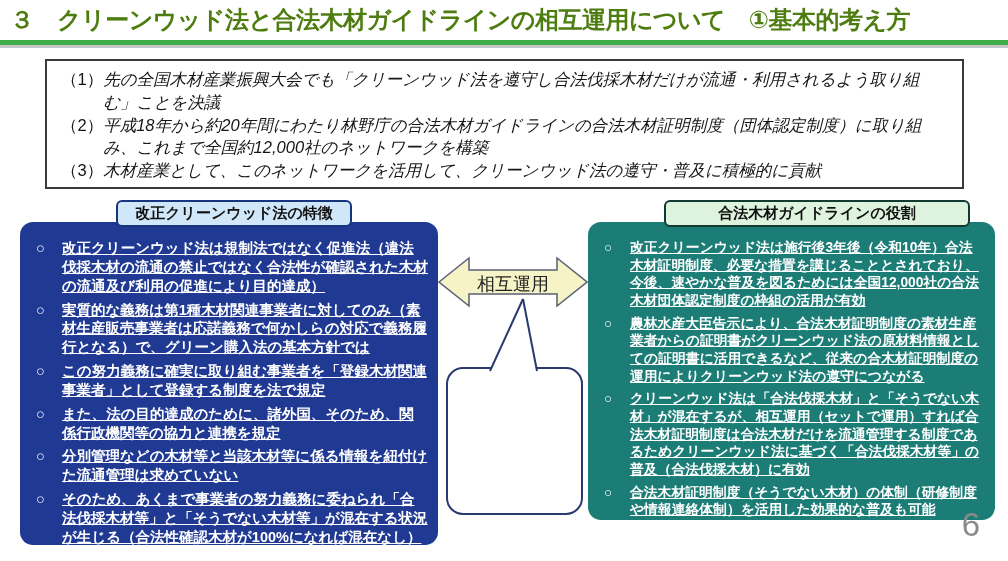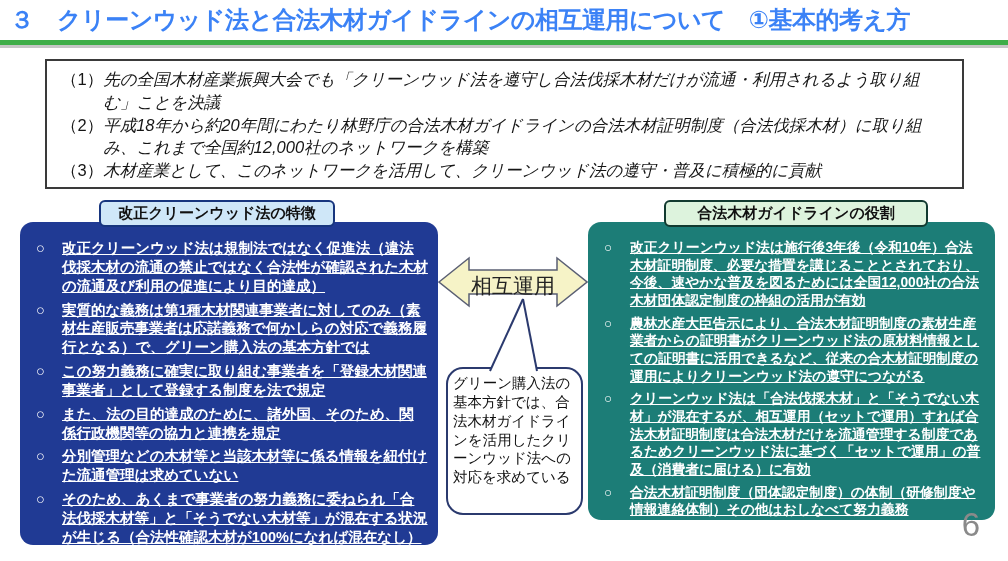--- a/index.html
+++ b/index.html
@@ -9,7 +9,7 @@
   }
   .title{
     position:absolute;left:10px;top:4px;font-size:24px;font-weight:bold;
-    color:#3b82f6;white-space:nowrap;letter-spacing:-0.5px;
+    color:#4d7c0f;white-space:nowrap;letter-spacing:-0.5px;
   }
   .divider-green{position:absolute;left:0;top:40px;width:1008px;height:5px;background:#3fae49;}
   .divider-gray{position:absolute;left:0;top:45px;width:1008px;height:3px;background:#c6c6c6;}

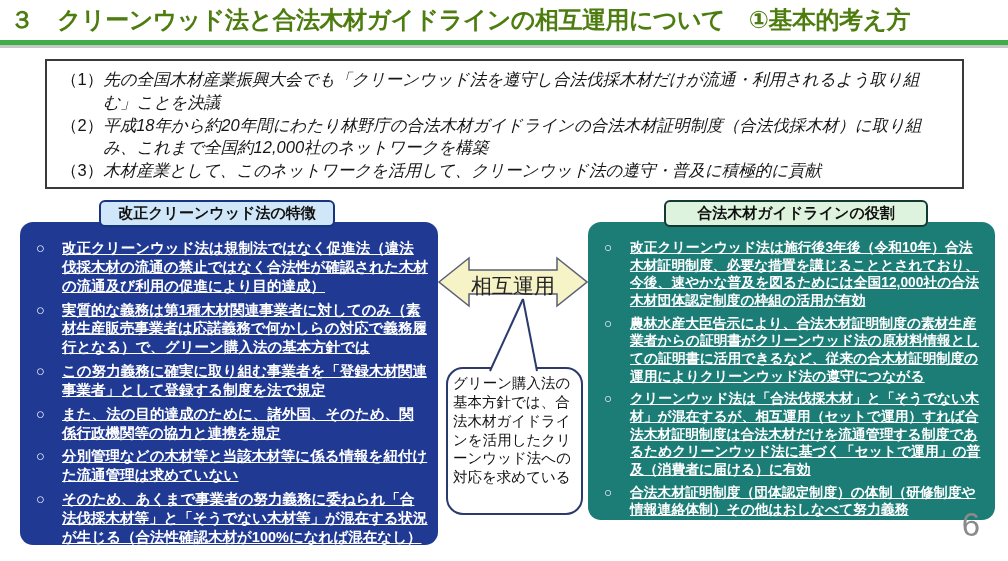--- a/index.html
+++ b/index.html
@@ -76,7 +76,7 @@
     </div>
     <div class="s-item">
       <span class="s-marker">（2）</span>
-      <span class="s-text">平成18年から約20年間にわたり林野庁の合法木材ガイドラインの合法木材証明制度（合法伐採木材）に取り組み、これまで全国約12,000社のネットワークを構築</span>
+      <span class="s-text">平成18年から約20年間にわたり林野庁の合法木材ガイドラインの合法木材証明制度（団体認定制度）に取り組み、これまで全国約12,000社のネットワークを構築</span>
     </div>
     <div class="s-item">
       <span class="s-marker">（3）</span>

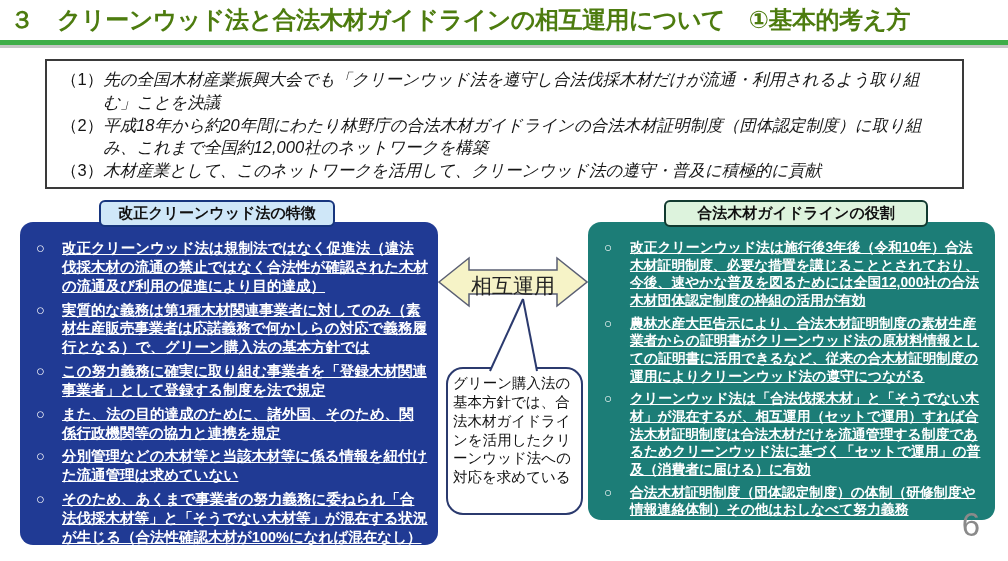--- a/index.html
+++ b/index.html
@@ -27,7 +27,7 @@
     position:absolute;z-index:3;text-align:center;font-weight:bold;font-size:15px;
     color:#101010;box-sizing:border-box;padding:2px 6px;border-radius:6px;white-space:nowrap;
   }
-  .badge-left{left:99px;top:200px;width:236px;background:#cfe7f8;border:2px solid #17357e;}
+  .badge-left{left:116px;top:200px;width:236px;background:#cfe7f8;border:2px solid #17357e;}
   .badge-right{left:664px;top:200px;width:264px;background:#ddf3dd;border:2px solid #123a30;}
 
   .panel{

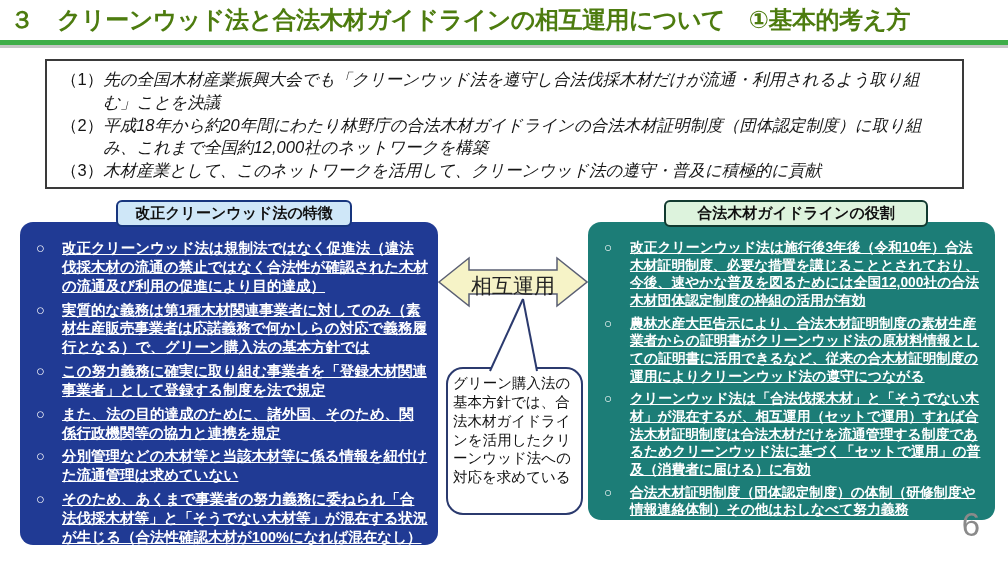--- a/index.html
+++ b/index.html
@@ -28,7 +28,7 @@
     color:#101010;box-sizing:border-box;padding:2px 6px;border-radius:6px;white-space:nowrap;
   }
   .badge-left{left:116px;top:200px;width:236px;background:#cfe7f8;border:2px solid #17357e;}
-  .badge-right{left:664px;top:200px;width:264px;background:#ddf3dd;border:2px solid #123a30;}
+  .badge-right{left:664px;top:200px;width:306px;background:#ddf3dd;border:2px solid #123a30;}
 
   .panel{
     position:absolute;box-sizing:border-box;border-radius:13px;color:#ffffff;

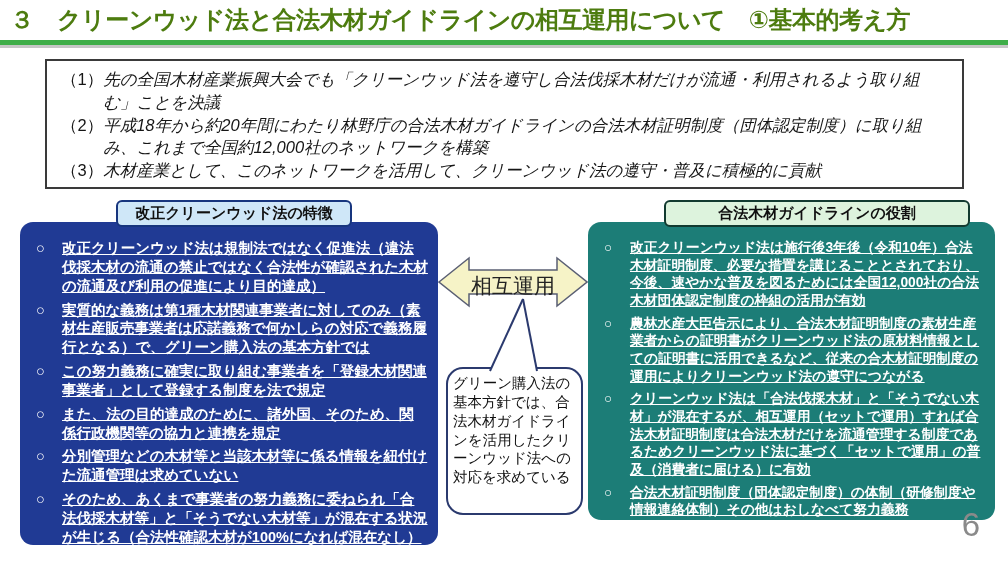--- a/index.html
+++ b/index.html
@@ -49,7 +49,7 @@
   .center-svg{position:absolute;left:438px;top:222px;width:150px;height:324px;}
   .arrow-label{
     position:absolute;left:455px;top:272px;width:116px;text-align:center;
-    font-size:21px;color:#222222;font-weight:500;
+    font-size:18px;color:#222222;font-weight:500;
   }
   .callout-text{
     position:absolute;left:453px;top:374px;width:126px;

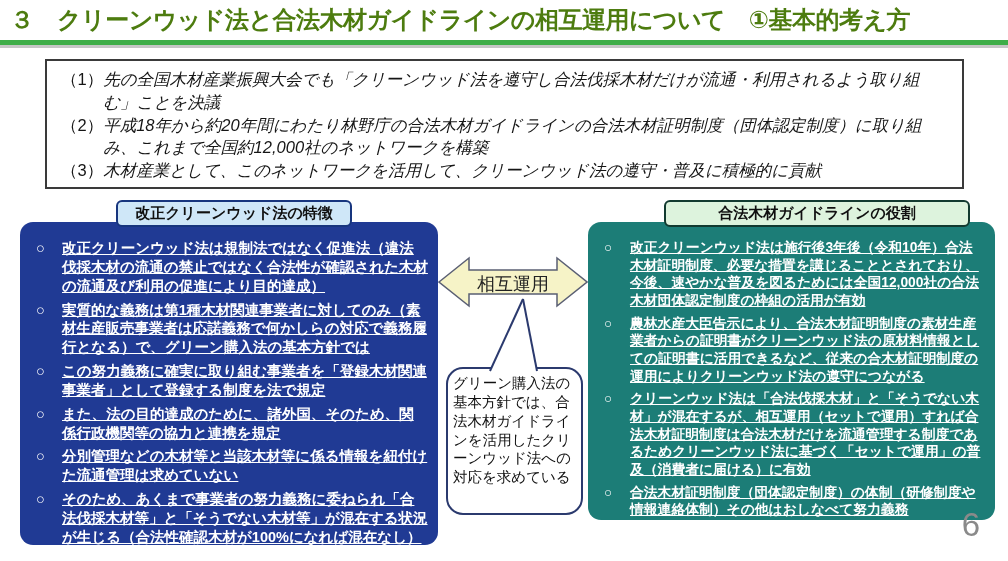--- a/index.html
+++ b/index.html
@@ -140,7 +140,6 @@
     <line x1="85" y1="77" x2="99" y2="149" stroke="#2b3a6e" stroke-width="2"></line>
   </svg>
   <div class="arrow-label">相互運用</div>
-  <div class="callout-text">グリーン購入法の基本方針では、合法木材ガイドラインを活用したクリーンウッド法への対応を求めている</div>
 
   <div class="page-number">6</div>
 

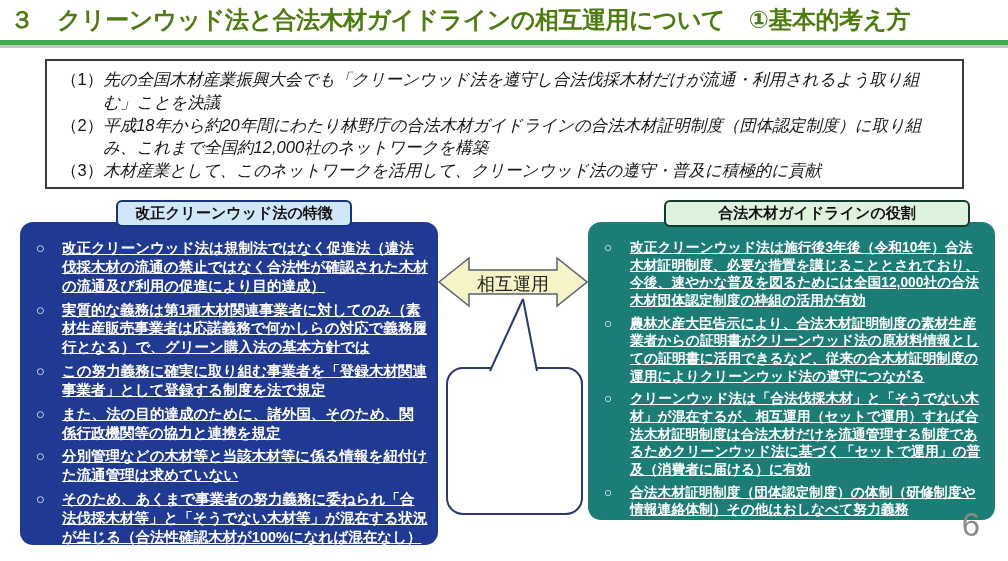--- a/index.html
+++ b/index.html
@@ -124,7 +124,7 @@
     </div>
     <div class="bullet">
       <span class="mk">○</span>
-      <span class="tx">クリーンウッド法は「合法伐採木材」と「そうでない木材」が混在するが、相互運用（セットで運用）すれば合法木材証明制度は合法木材だけを流通管理する制度であるためクリーンウッド法に基づく「セットで運用」の普及（消費者に届ける）に有効</span>
+      <span class="tx">クリーンウッド法は「合法伐採木材」と「そうでない木材」が混在するが、相互運用（セットで運用）すれば合法木材証明制度は合法木材だけを流通管理する制度であるためクリーンウッド法に基づく「合法伐採木材等」の普及（合法伐採木材）に有効</span>
     </div>
     <div class="bullet">
       <span class="mk">○</span>

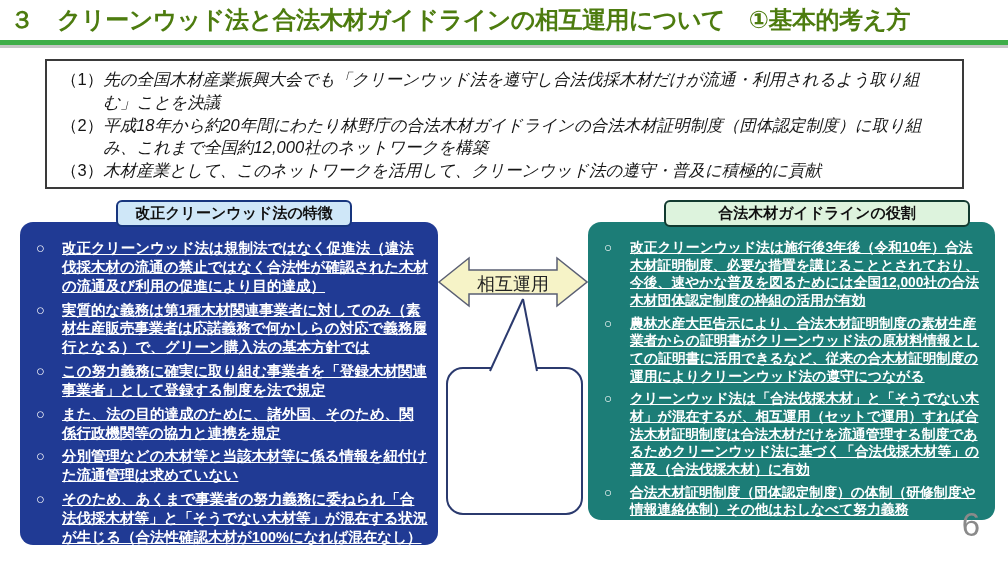--- a/index.html
+++ b/index.html
@@ -128,7 +128,7 @@
     </div>
     <div class="bullet">
       <span class="mk">○</span>
-      <span class="tx">合法木材証明制度（団体認定制度）の体制（研修制度や情報連絡体制）その他はおしなべて努力義務</span>
+      <span class="tx">合法木材証明制度（そうでない木材）の体制（研修制度や情報連絡体制）を活用した効果的な普及も可能</span>
     </div>
   </div>
 

